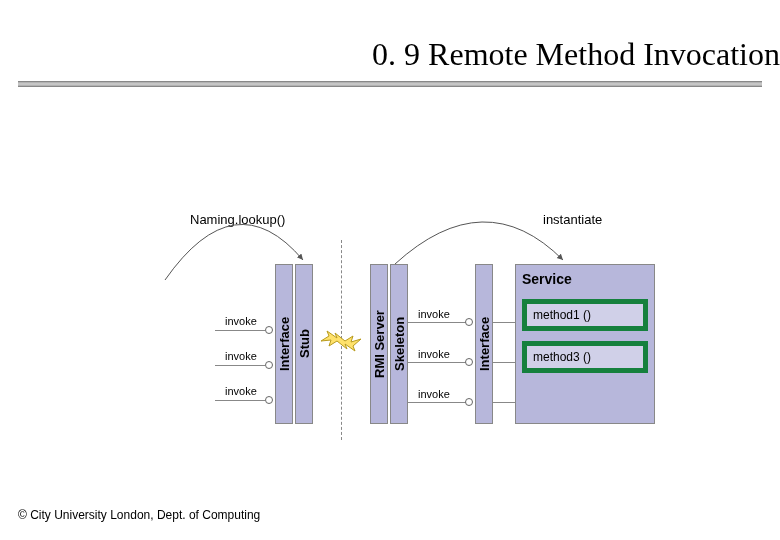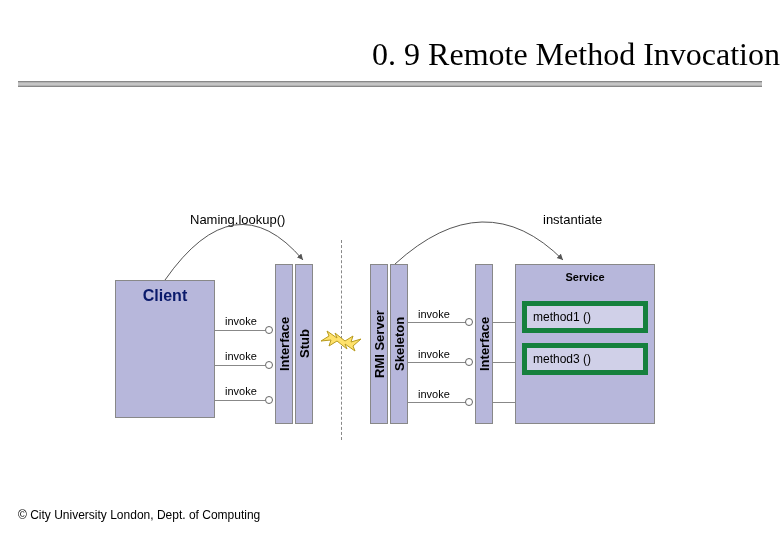--- a/index.html
+++ b/index.html
@@ -62,9 +62,8 @@
   }
   .service-title {
     font-weight: bold;
-    text-align: center;
-    font-size: 11px;
-    margin-bottom: 18px;
+    font-size: 14px;
+    margin-bottom: 12px;
   }
   .method {
     background: #d0d0e8;

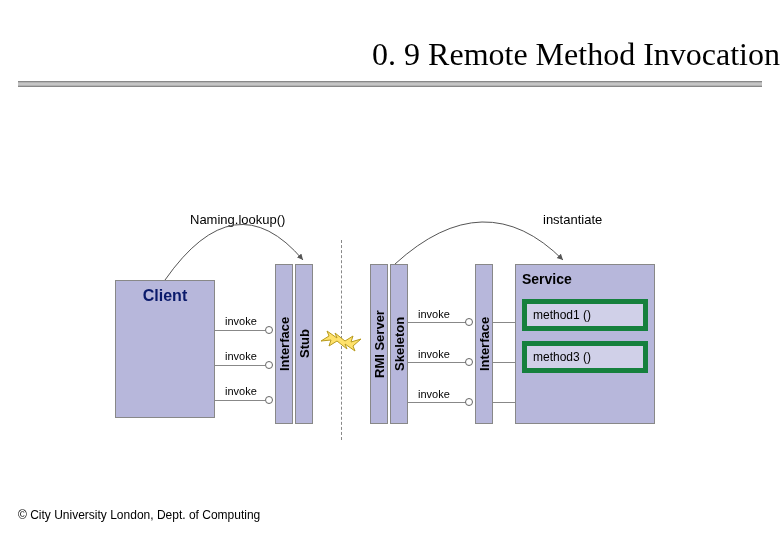--- a/index.html
+++ b/index.html
@@ -132,9 +132,6 @@
 
 <div class="diagram">
 
-  <div class="box client">
-    <span>Client</span>
-  </div>
 
   <div class="box vlabel iface-left">
     <span>Interface</span>

